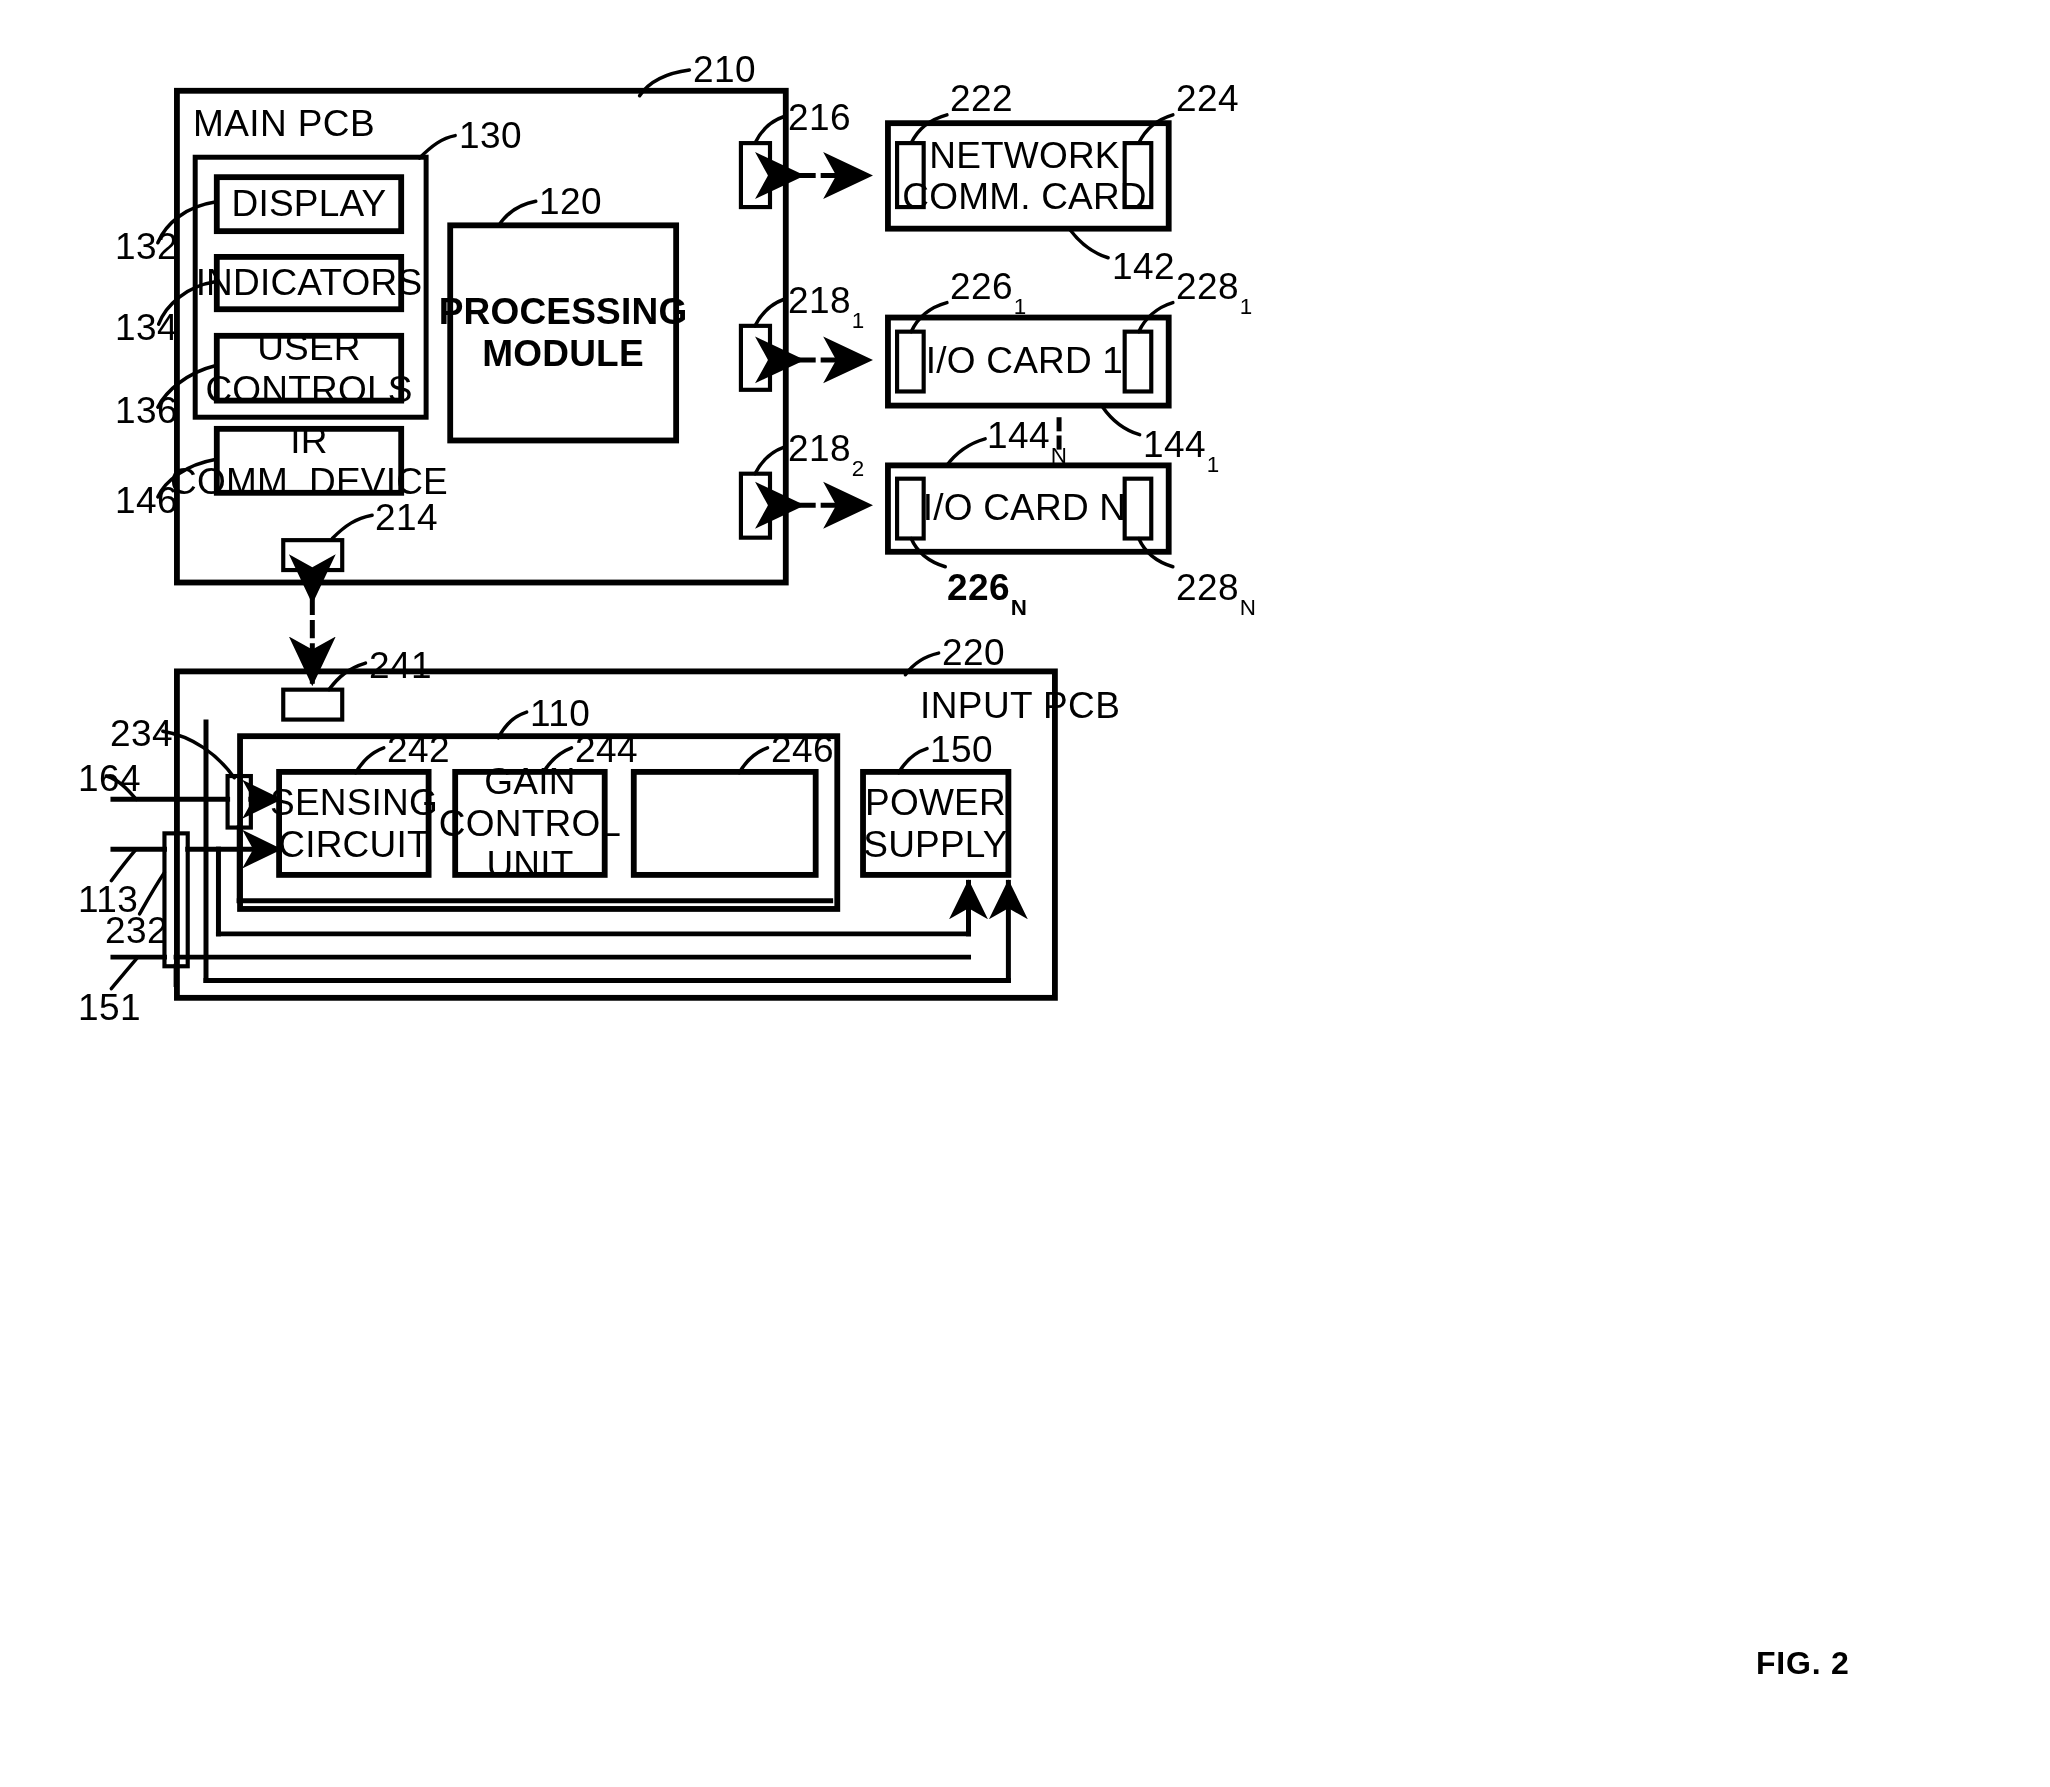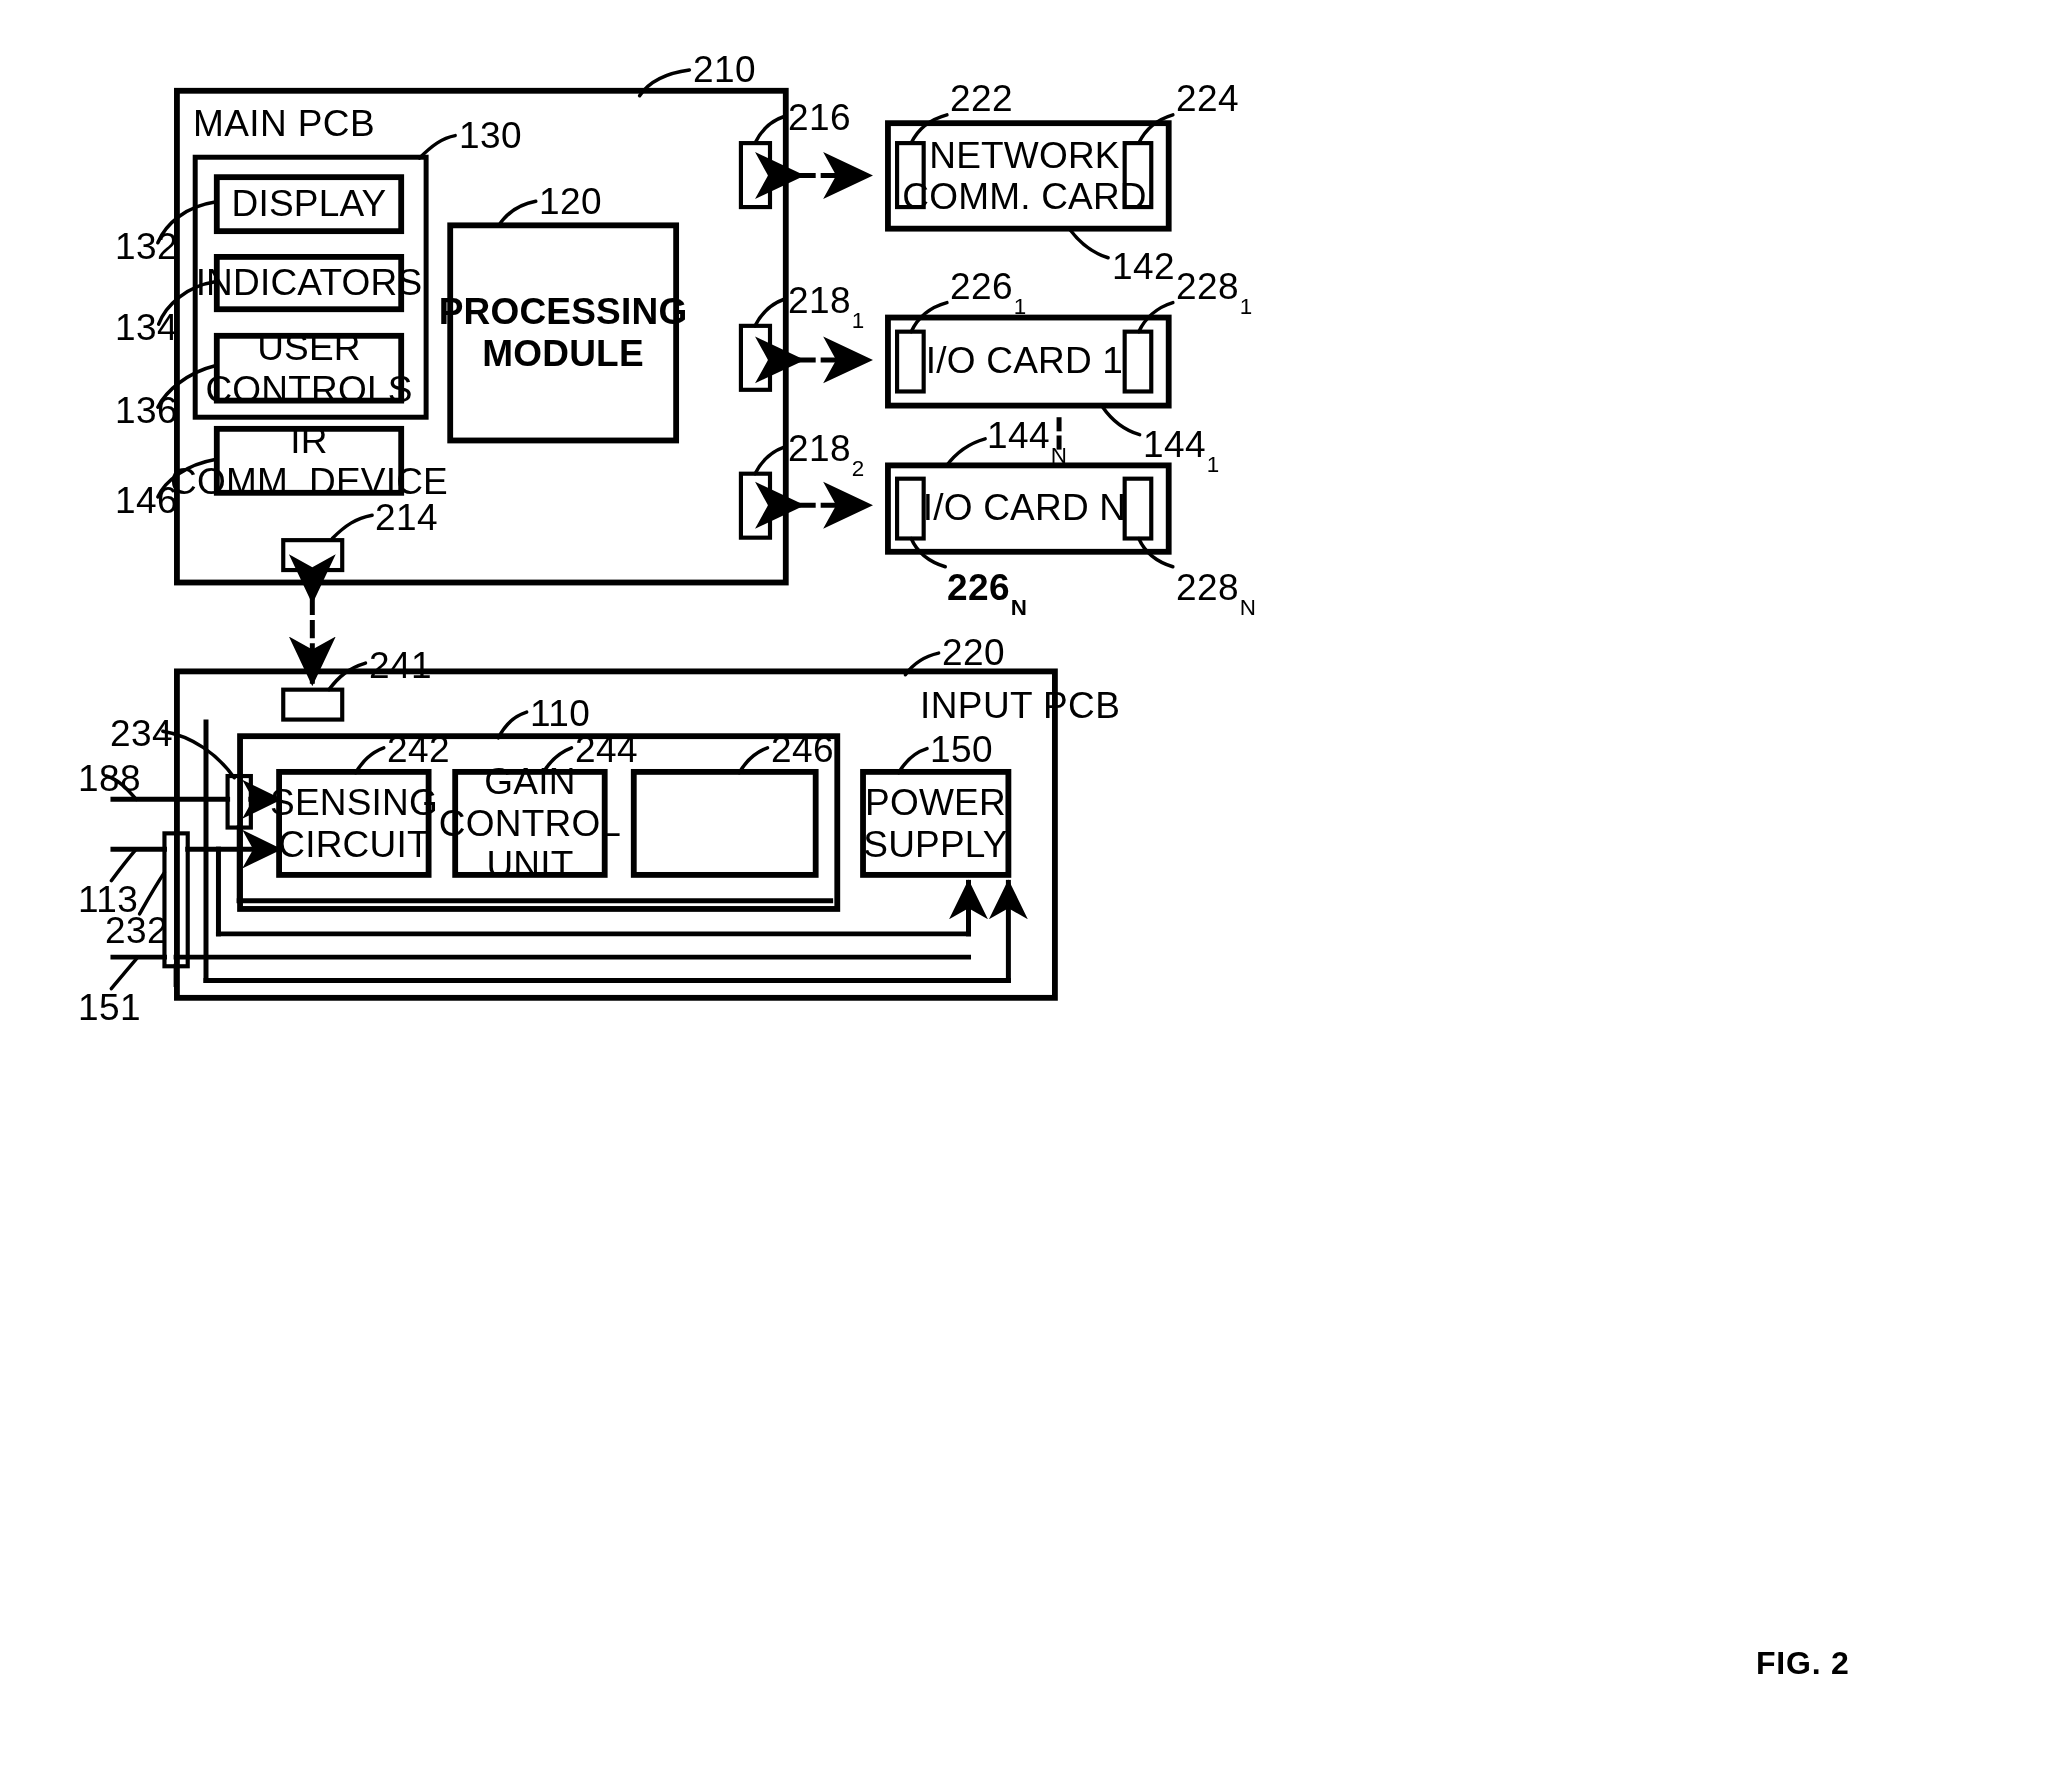--- a/index.html
+++ b/index.html
@@ -294,7 +294,7 @@
   <div class="lbl ref" style="left:771px; top:729px;">246</div>
   <div class="lbl ref" style="left:930px; top:729px;">150</div>
   <div class="lbl ref" style="left:110px; top:713px;">234</div>
-  <div class="lbl ref" style="left:78px; top:758px;">188</div>
+  <div class="lbl ref" style="left:78px; top:758px;">164</div>
   <div class="lbl ref" style="left:78px; top:879px;">113</div>
   <div class="lbl ref" style="left:105px; top:910px;">232</div>
   <div class="lbl ref" style="left:78px; top:987px;">151</div>

